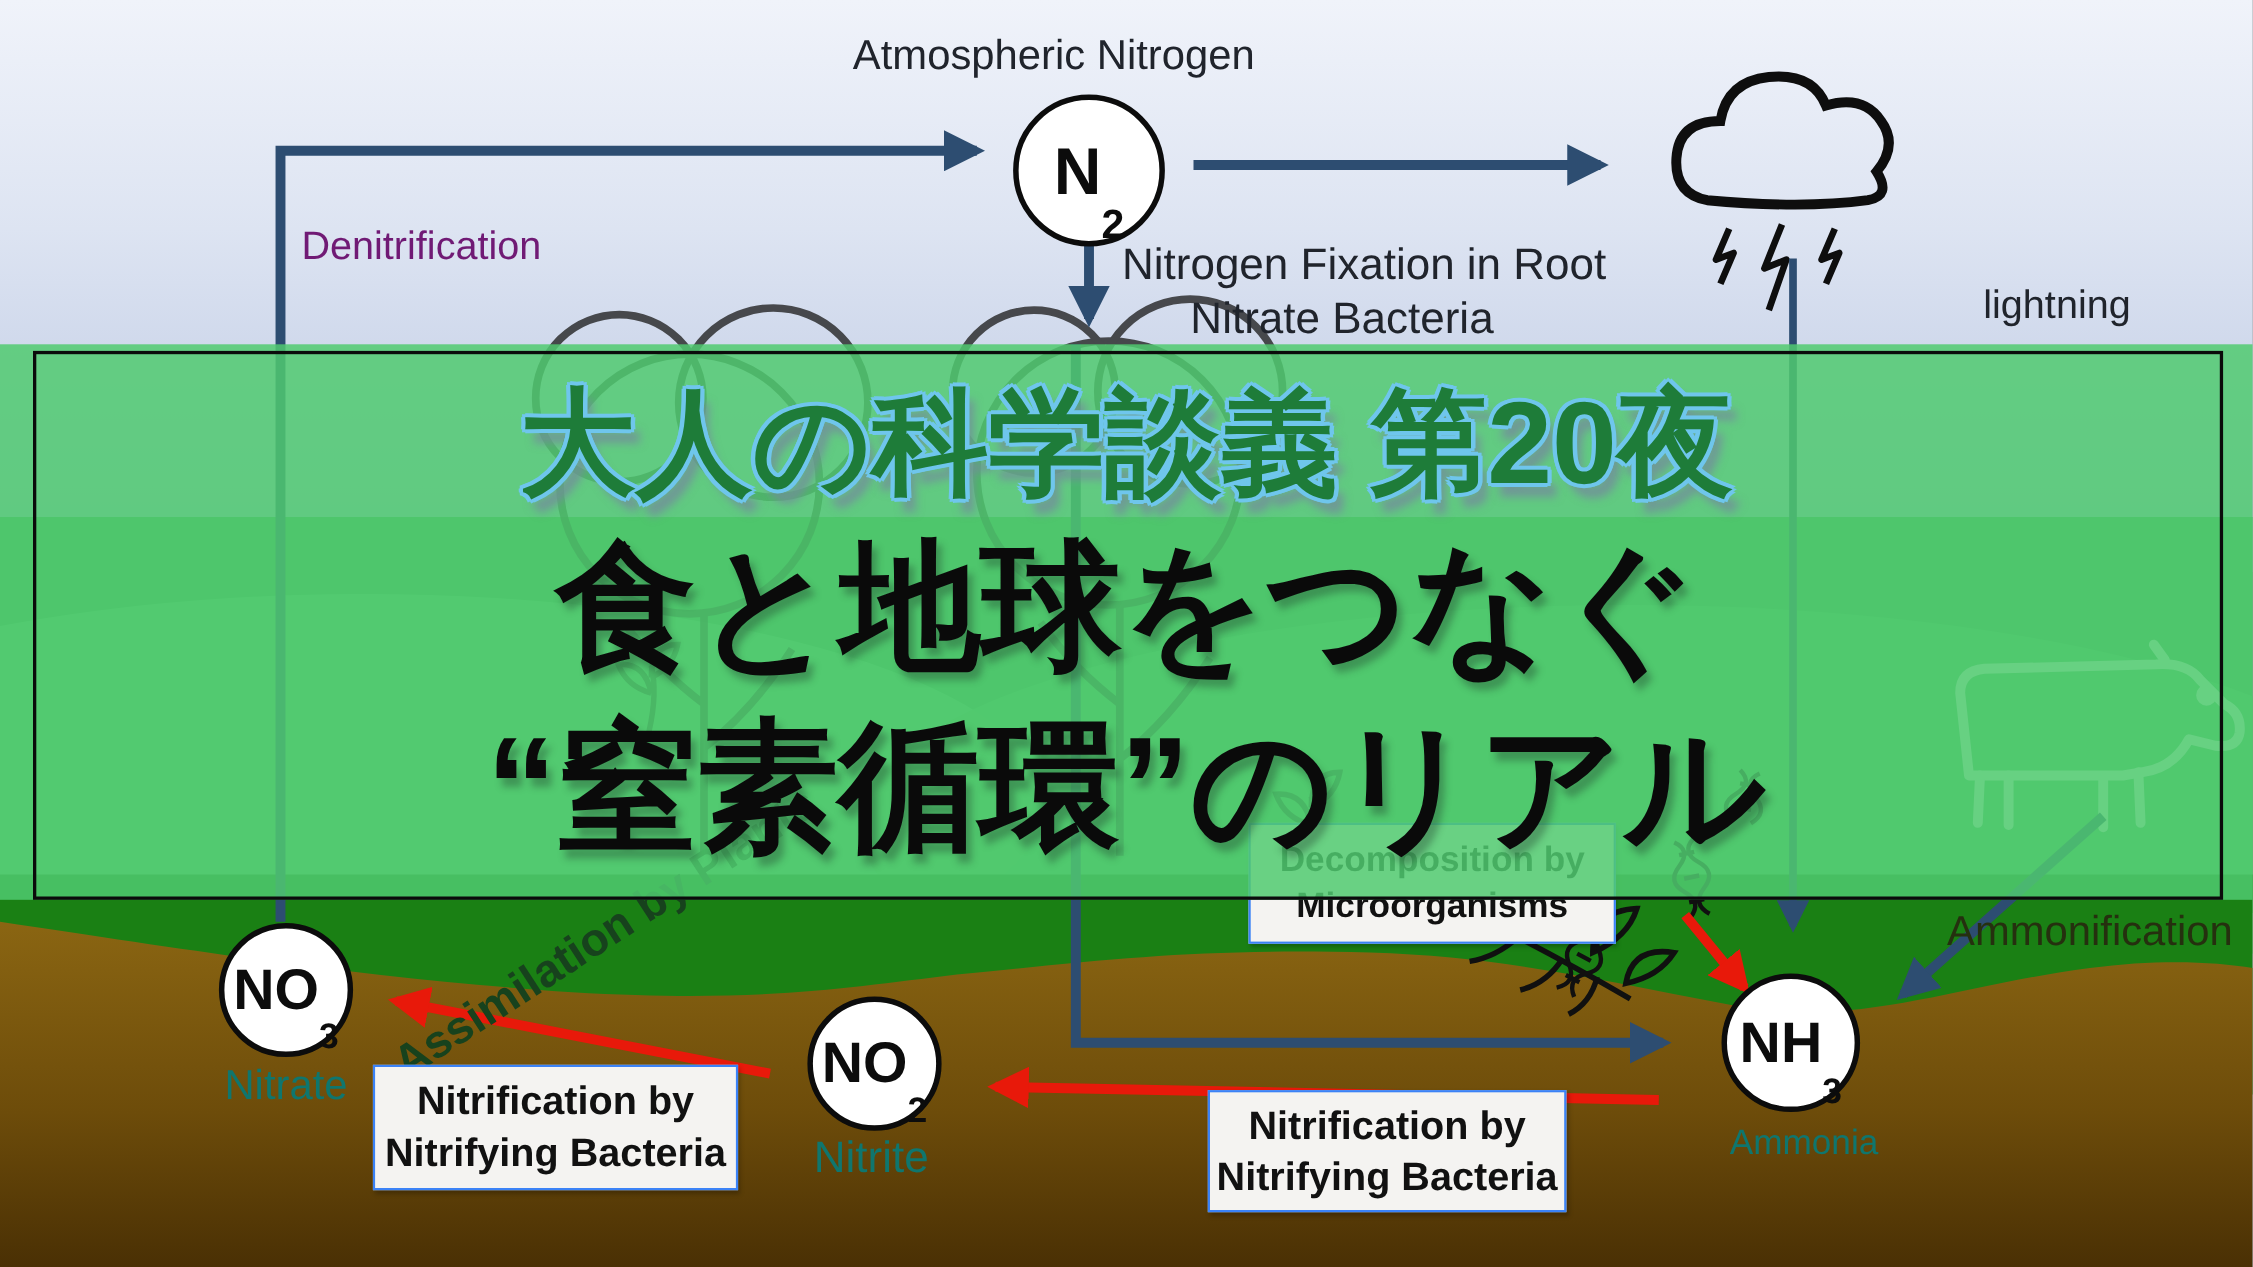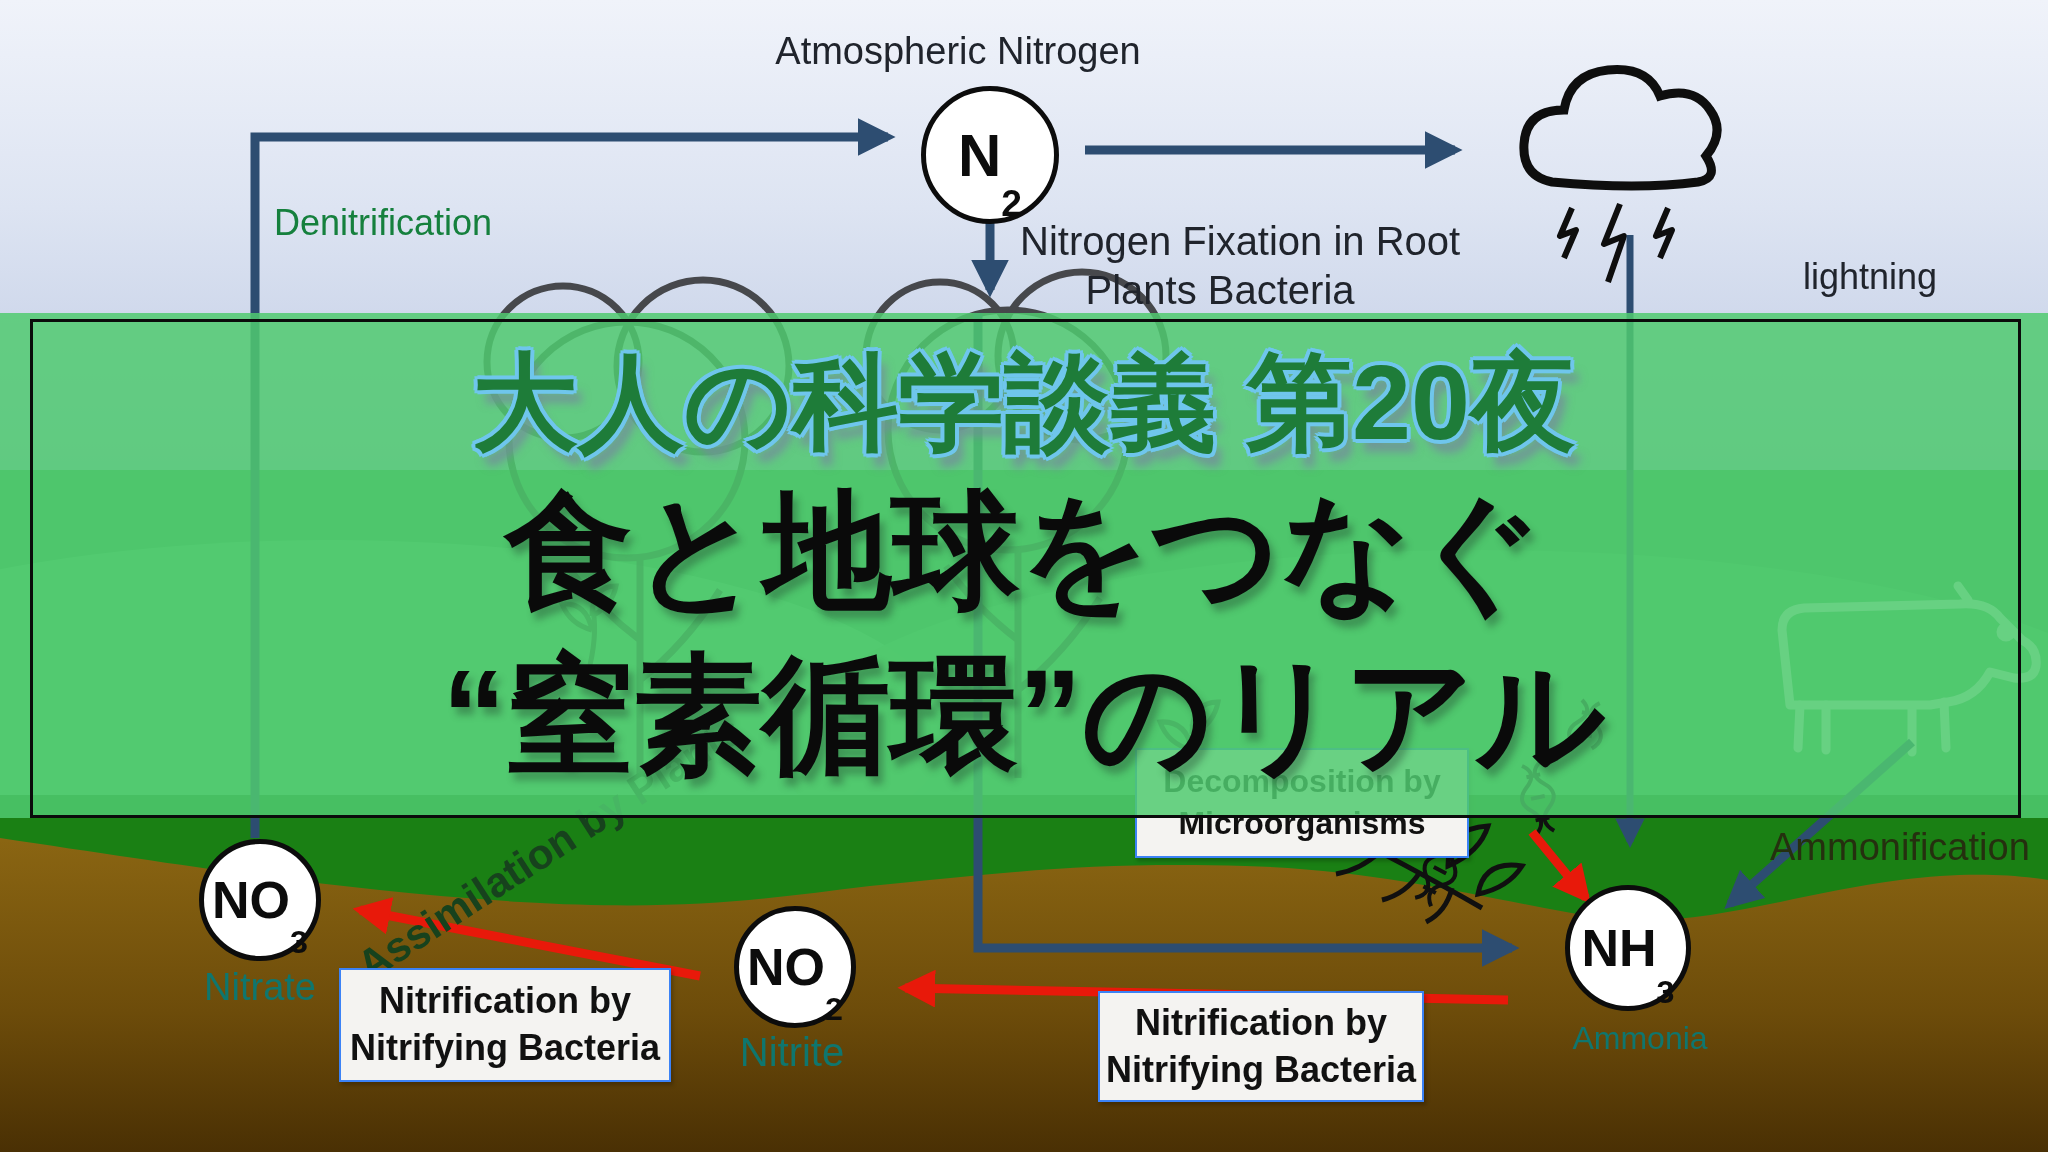--- a/index.html
+++ b/index.html
@@ -13,7 +13,7 @@
   #diagram-svg{left:0;top:0;}
   
   .dlabel{color:#20242c;white-space:nowrap;}
-  .navy{color:#15803d;}
+  .navy{color:#701a75;}
   .center{text-align:center;}
   
   .node{border-radius:50%;background:#fff;border:5px solid #0c0c0c;

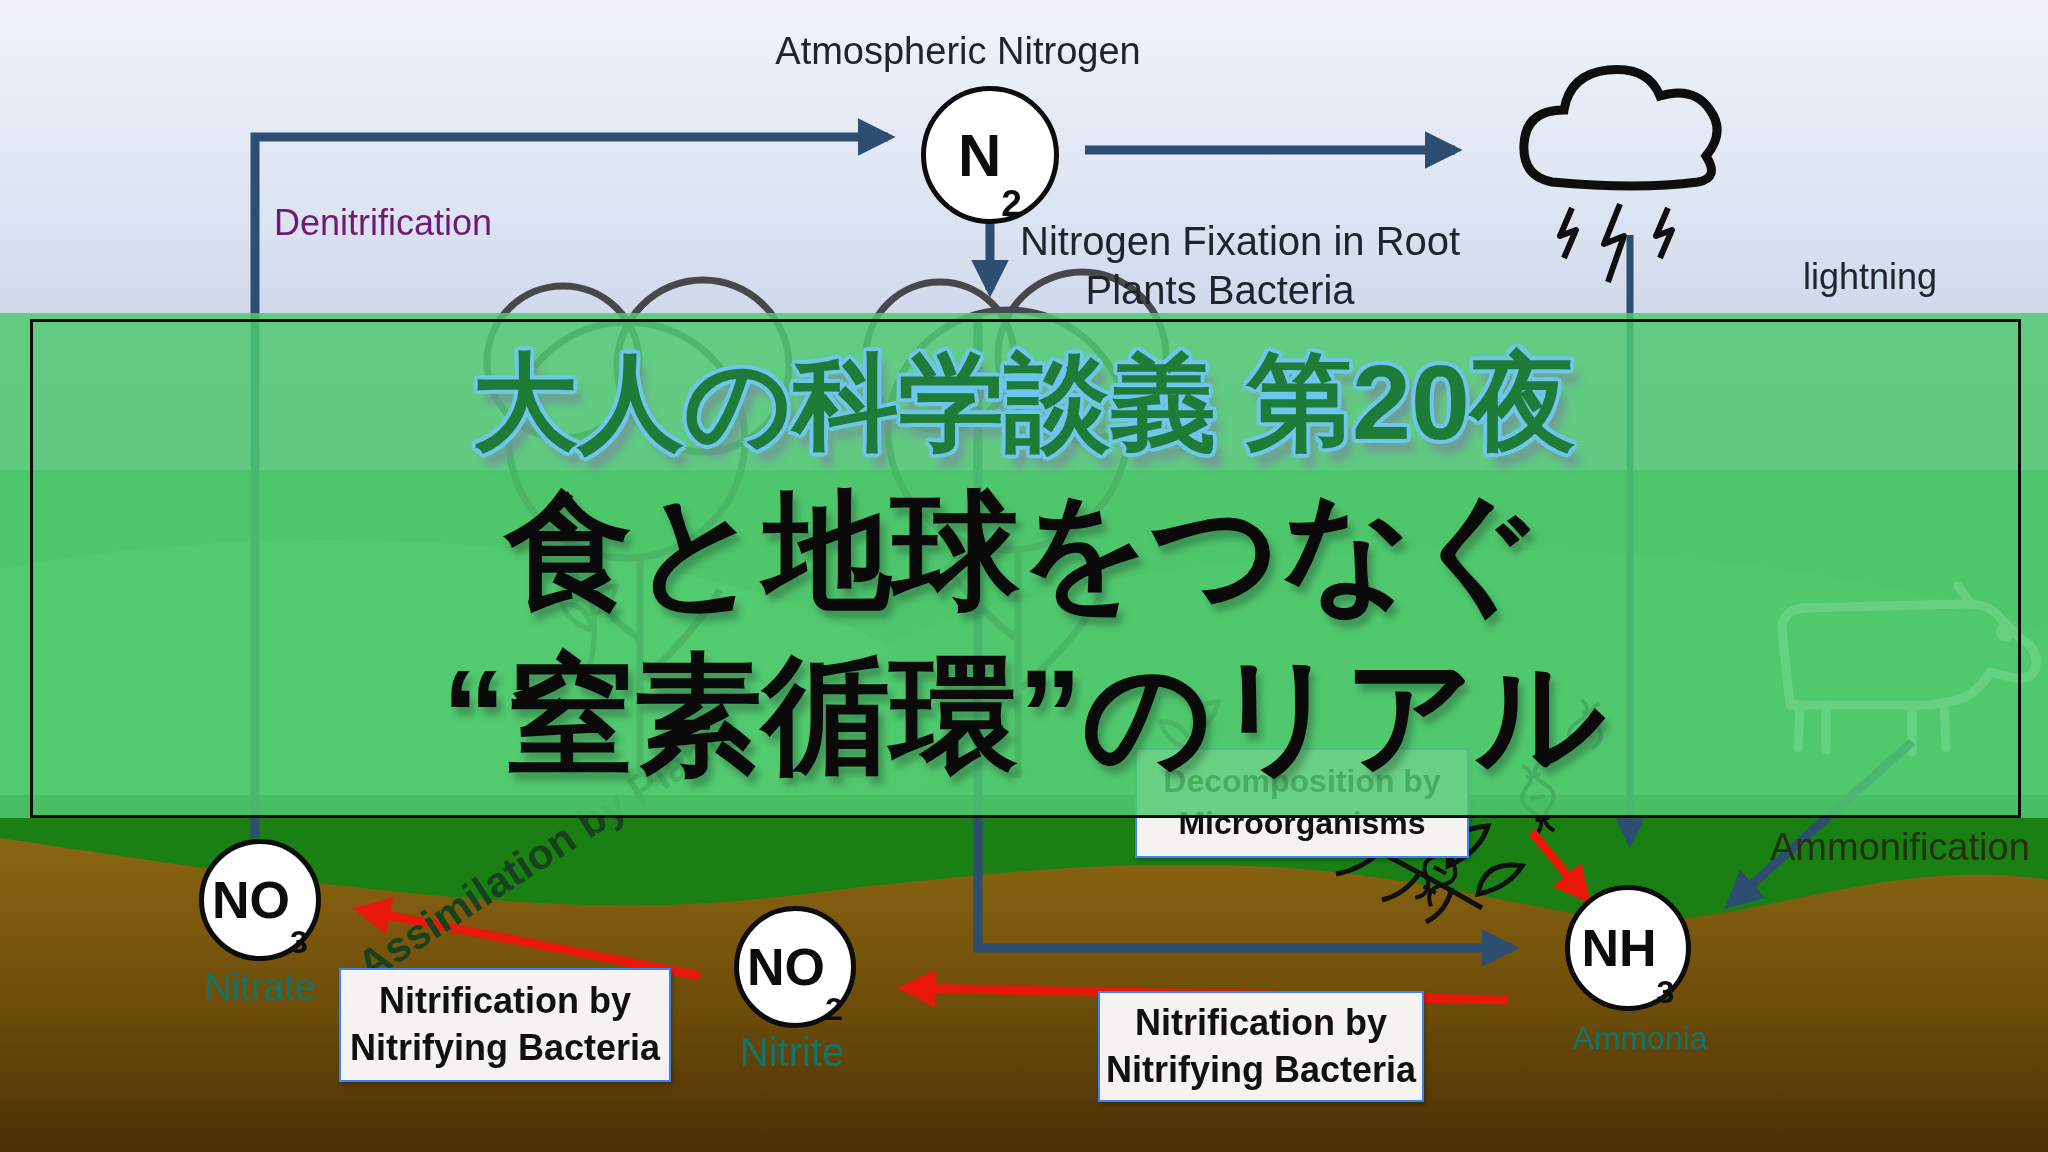--- a/index.html
+++ b/index.html
@@ -146,7 +146,7 @@
   <div class="abs dlabel navy" style="left:274px;top:202px;font-size:36px;">Denitrification</div>
 
   <div class="abs dlabel" style="left:1020px;top:219px;width:400px;font-size:40px;text-align:left;">Nitrogen Fixation in Root</div>
-  <div class="abs dlabel" style="left:1020px;top:268px;width:400px;font-size:40px;text-align:center;">Plants Bacteria</div>
+  <div class="abs dlabel" style="left:1020px;top:268px;width:400px;font-size:40px;text-align:center;">Nitrate Bacteria</div>
 
   <div class="abs dlabel" style="left:1700px;top:256px;width:340px;font-size:36px;text-align:center;">lightning</div>
 

